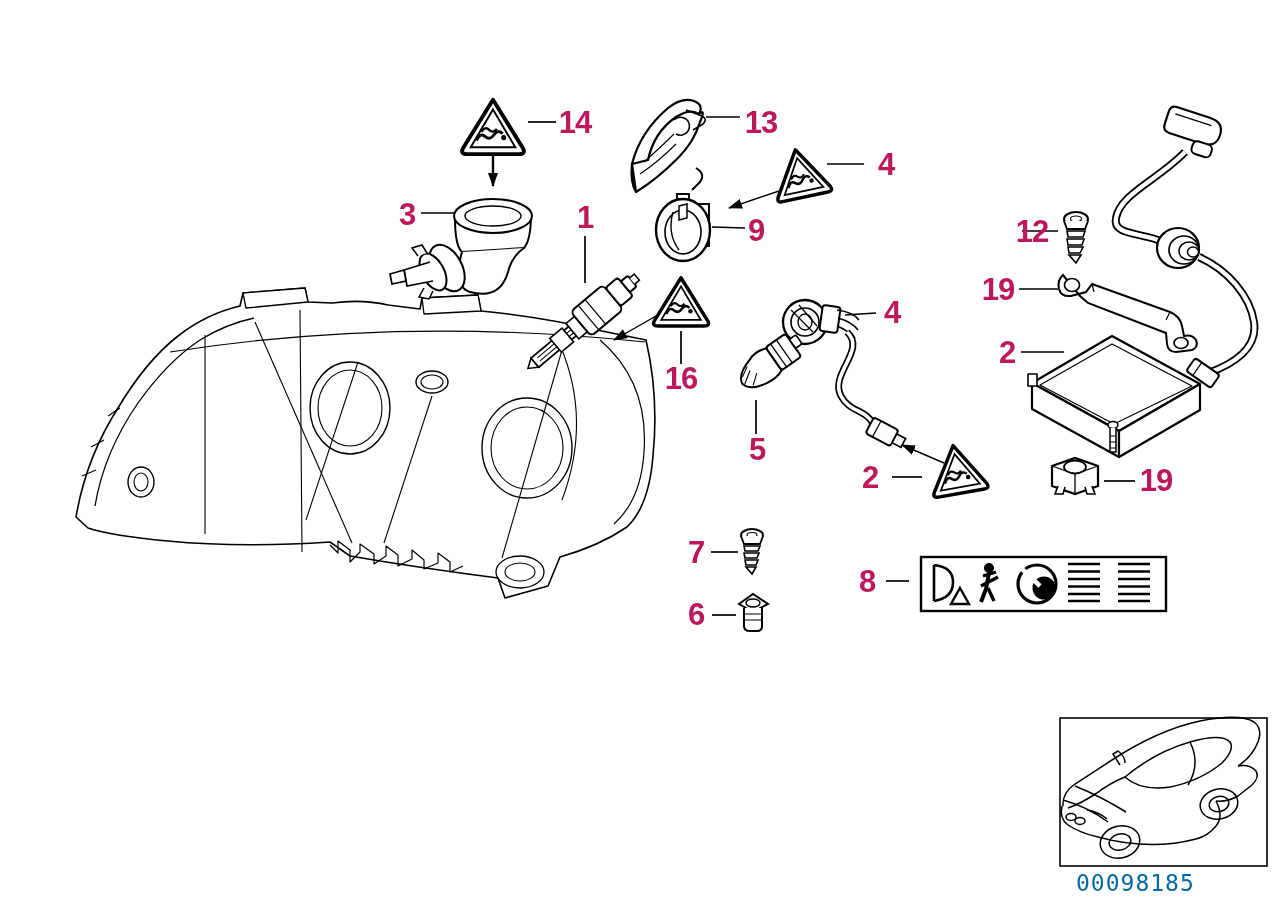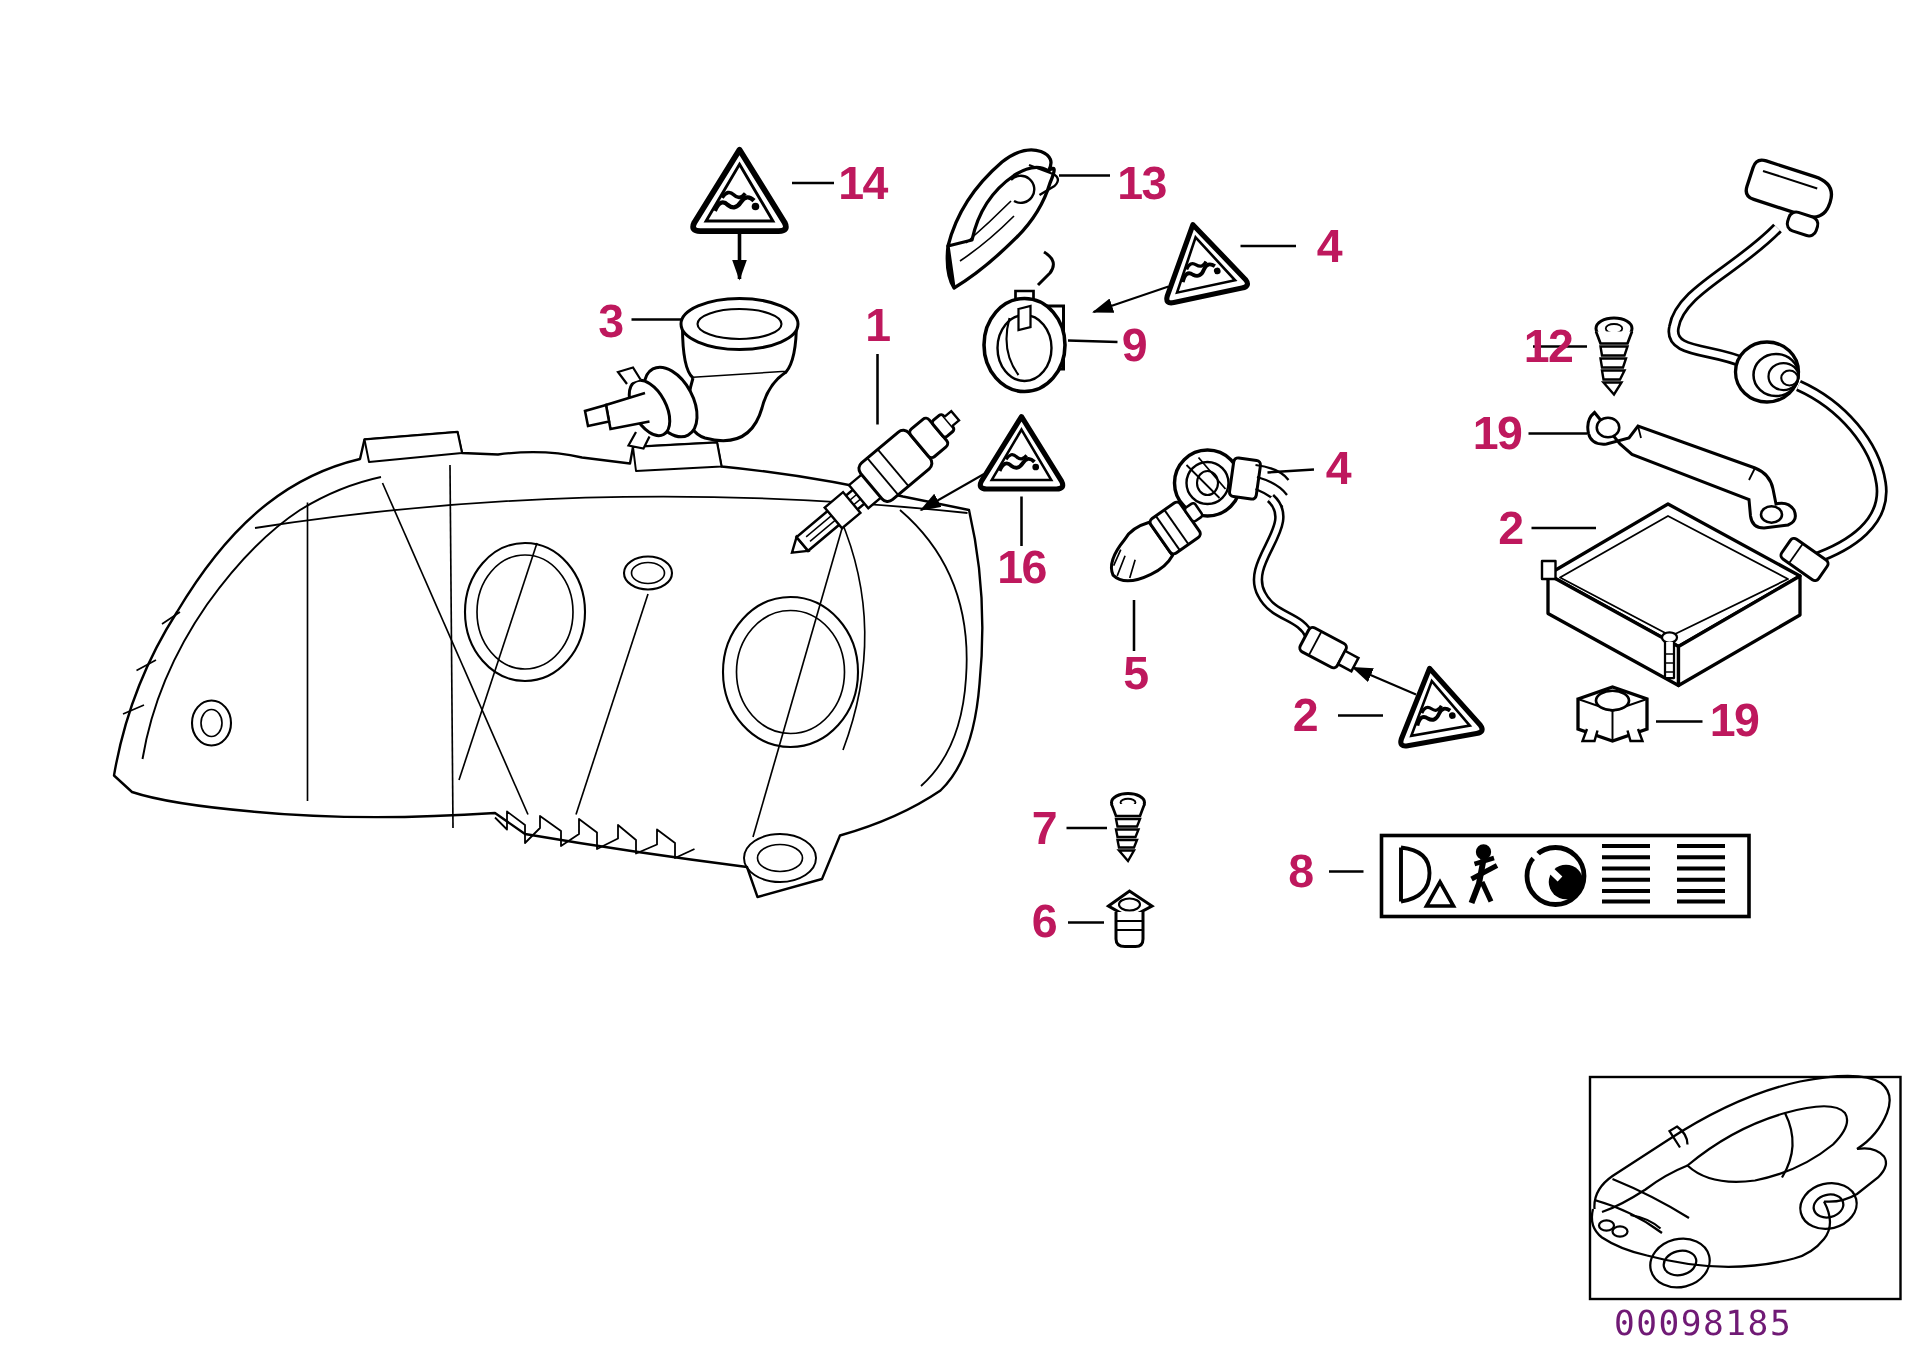--- a/index.html
+++ b/index.html
@@ -17,7 +17,7 @@
   .imgnum{
     position:absolute;left:1076px;top:870px;
     font-family:"DejaVu Sans Mono", monospace;
-    font-size:23px;color:#701a75;letter-spacing:1px;
+    font-size:23px;color:#0369a1;letter-spacing:1px;
   }
 </style>
 </head>

